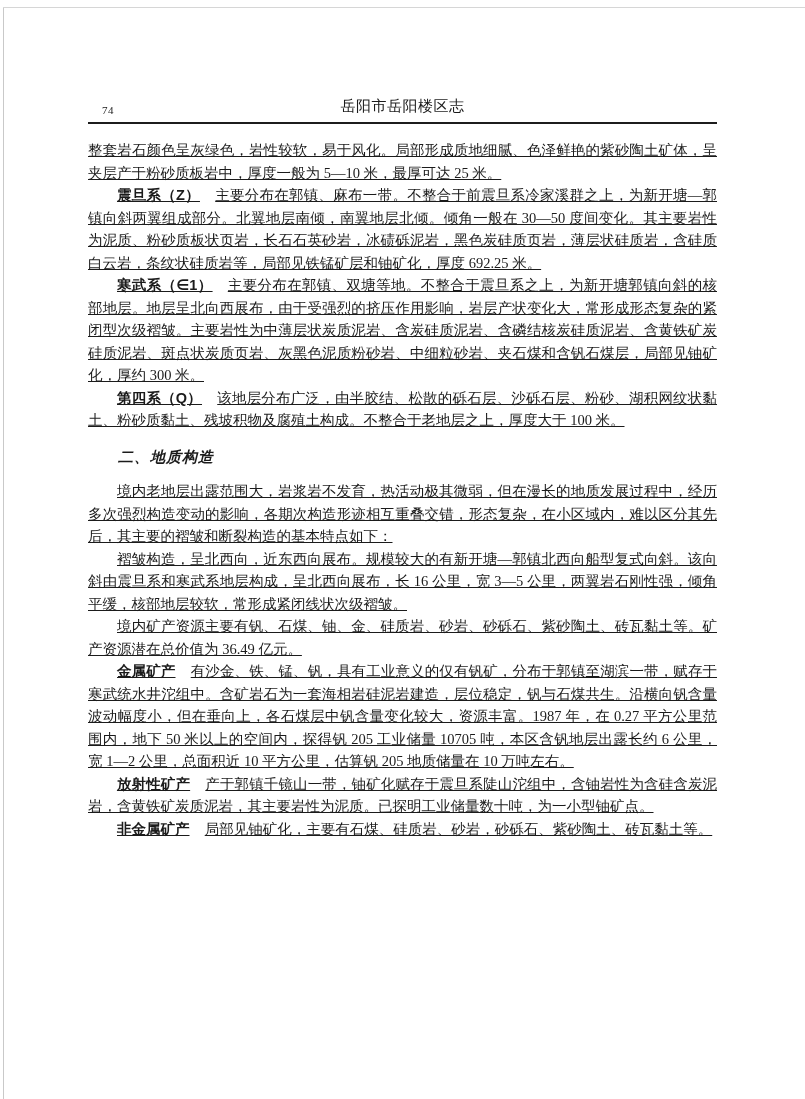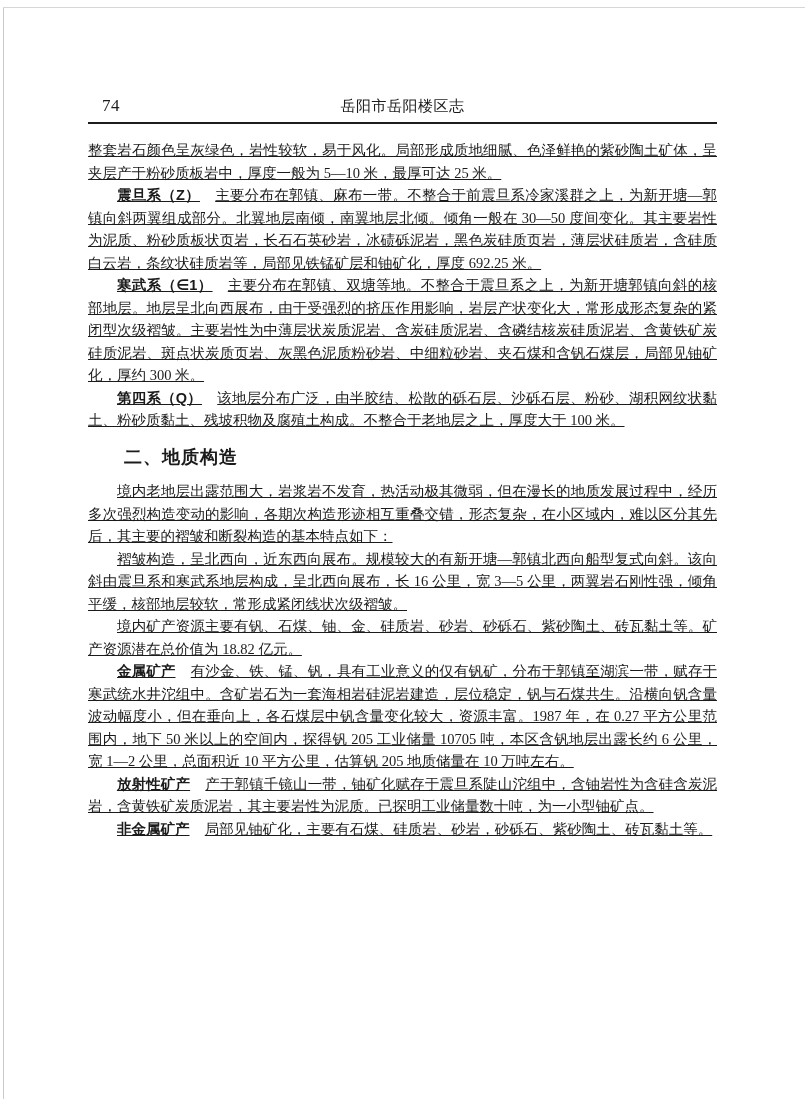--- a/index.html
+++ b/index.html
@@ -40,7 +40,7 @@
   .page-num {
     position: absolute;
     left: 14px; bottom: 6px;
-    font-size: 17px;
+    font-size: 11px;
     letter-spacing: 0.5px;
   }
   .header-title {

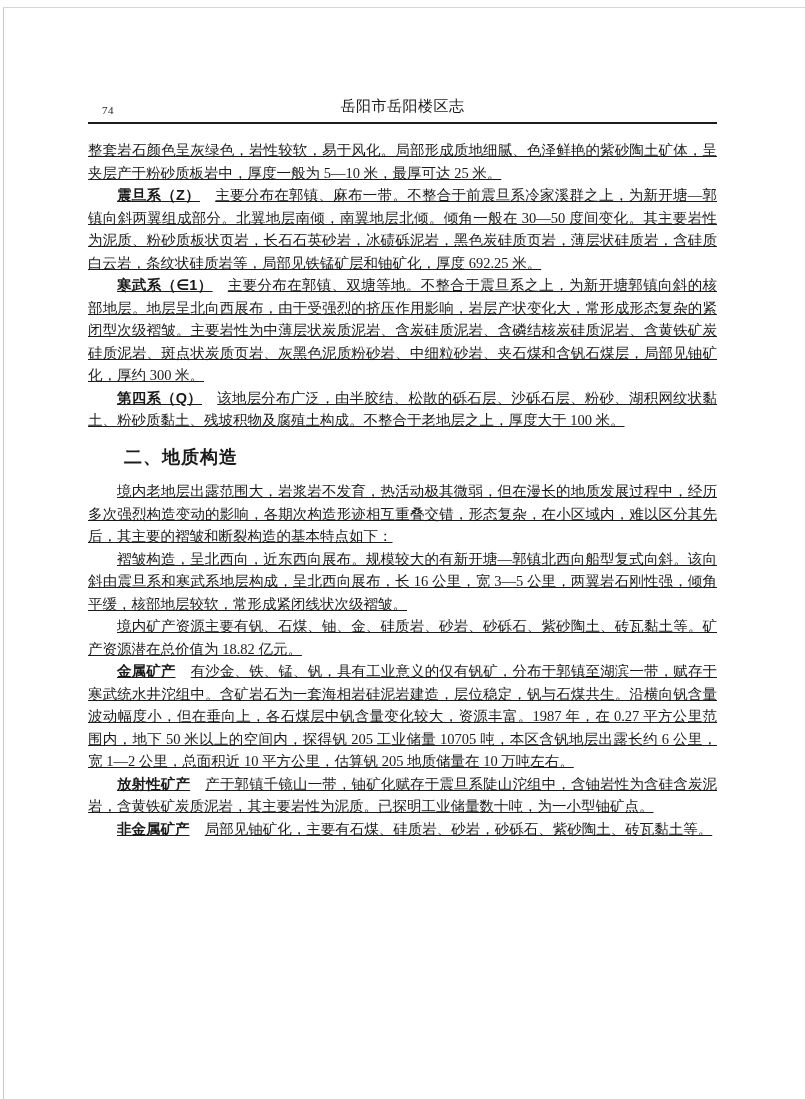--- a/index.html
+++ b/index.html
@@ -75,8 +75,9 @@
   .sec-heading {
     margin: 14px 0 12px 0;
     text-indent: 2em;
+    font-style: italic;
     font-weight: 600;
-    font-size: 18px;
+    font-size: 15px;
     letter-spacing: 1px;
   }
 </style>

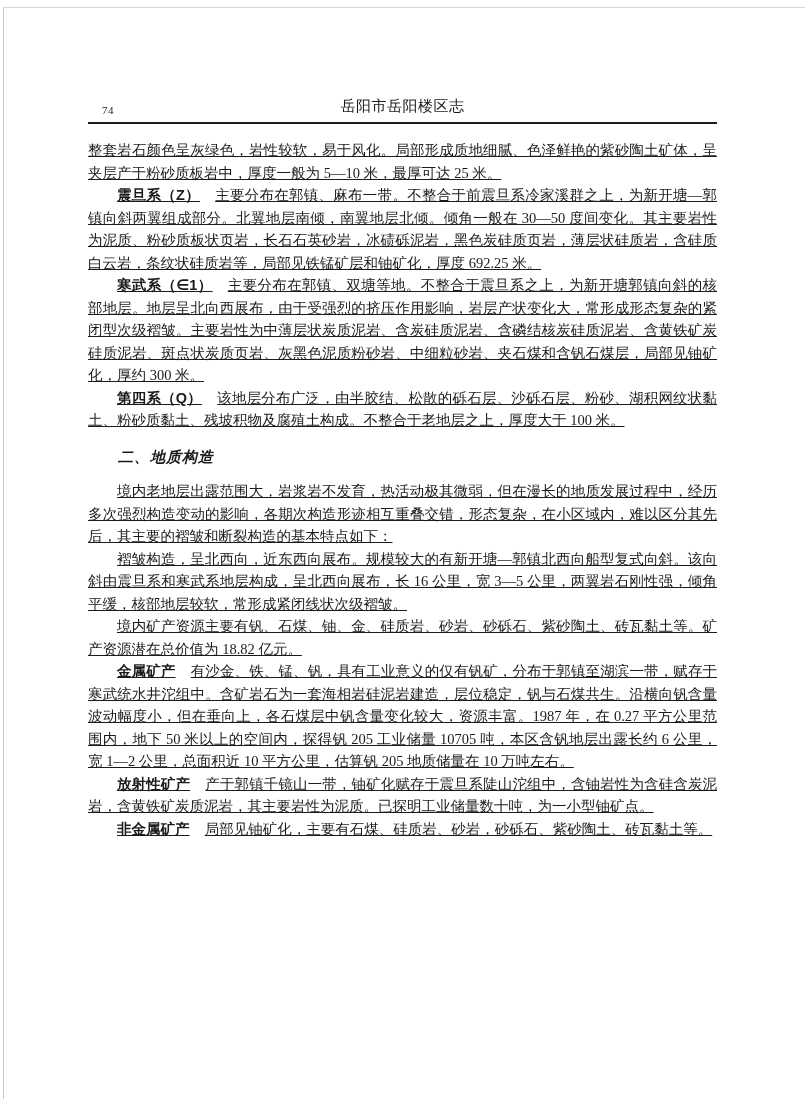--- a/index.html
+++ b/index.html
@@ -111,7 +111,7 @@
 
 
 
-    <p class="para"><span>境内矿产资源主要有钒、石煤、铀、金、硅质岩、砂岩、砂砾石、紫砂陶土、砖瓦黏土等。矿产资源潜在总价值为 18.82 亿元。</span></p>
+    <p class="para"><span>境内矿产资源主要有钒、石煤、铀、金、硅质岩、砂岩、砂砾石、紫砂陶土、砖瓦黏土等。矿产资源潜在总价值为 36.49 亿元。</span></p>
 
     <p class="para"><span class="lead">金属矿产</span><span>有沙金、铁、锰、钒，具有工业意义的仅有钒矿，分布于郭镇至湖滨一带，赋存于寒武统水井沱组中。含矿岩石为一套海相岩硅泥岩建造，层位稳定，钒与石煤共生。沿横向钒含量波动幅度小，但在垂向上，各石煤层中钒含量变化较大，资源丰富。1987 年，在 0.27 平方公里范围内，地下 50 米以上的空间内，探得钒 205 工业储量 10705 吨，本区含钒地层出露长约 6 公里，宽 1—2 公里，总面积近 10 平方公里，估算钒 205 地质储量在 10 万吨左右。</span></p>
 

